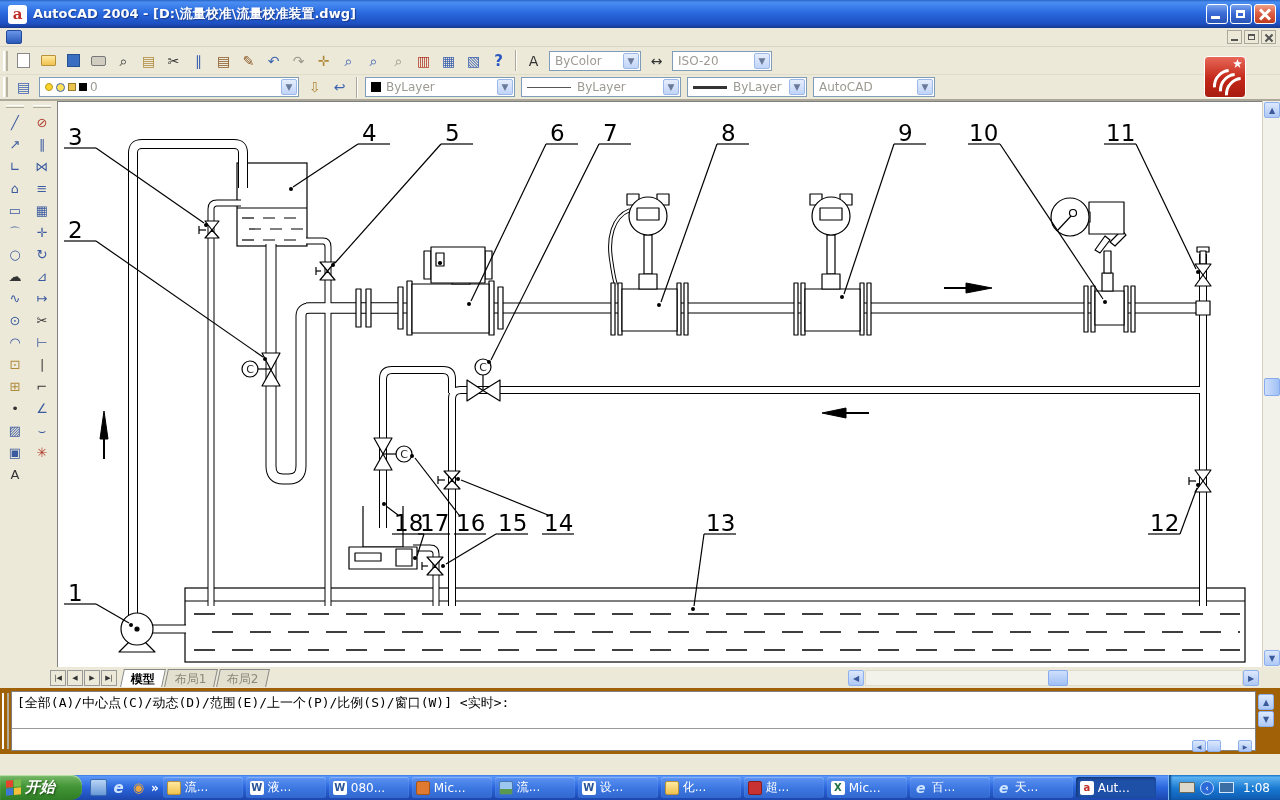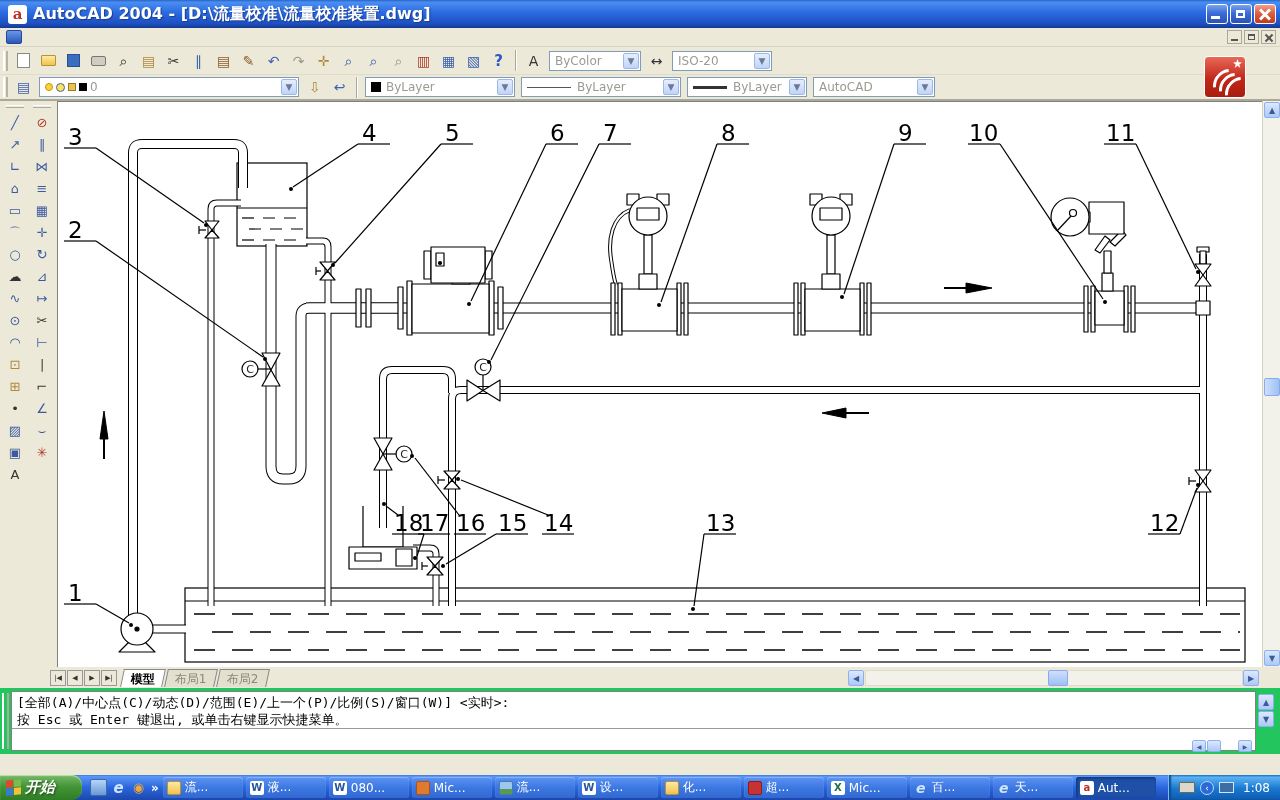--- a/index.html
+++ b/index.html
@@ -12,7 +12,7 @@
     display:flex;align-items:center;padding:0 4px;}
   .app-icon{width:19px;height:19px;margin:0 6px 0 4px;background:#fff;border-radius:3px;
     color:#c03028;font-weight:bold;font-size:15px;line-height:18px;text-align:center;font-family:"DejaVu Serif",serif;}
-  .title-text{color:#fff;font-weight:bold;font-size:16px;text-shadow:1px 1px 1px #1a3c8c;white-space:nowrap;}
+  .title-text{color:#fff;font-weight:bold;font-size:13px;text-shadow:1px 1px 1px #1a3c8c;white-space:nowrap;}
   .winbtns{position:absolute;right:4px;top:4px;display:flex;gap:2px;}
   .wbtn{width:22px;height:20px;border-radius:3px;border:1px solid #fff;position:relative;
     background:linear-gradient(180deg,#7aa4ee,#3c6cd8 45%,#2a54b4);}

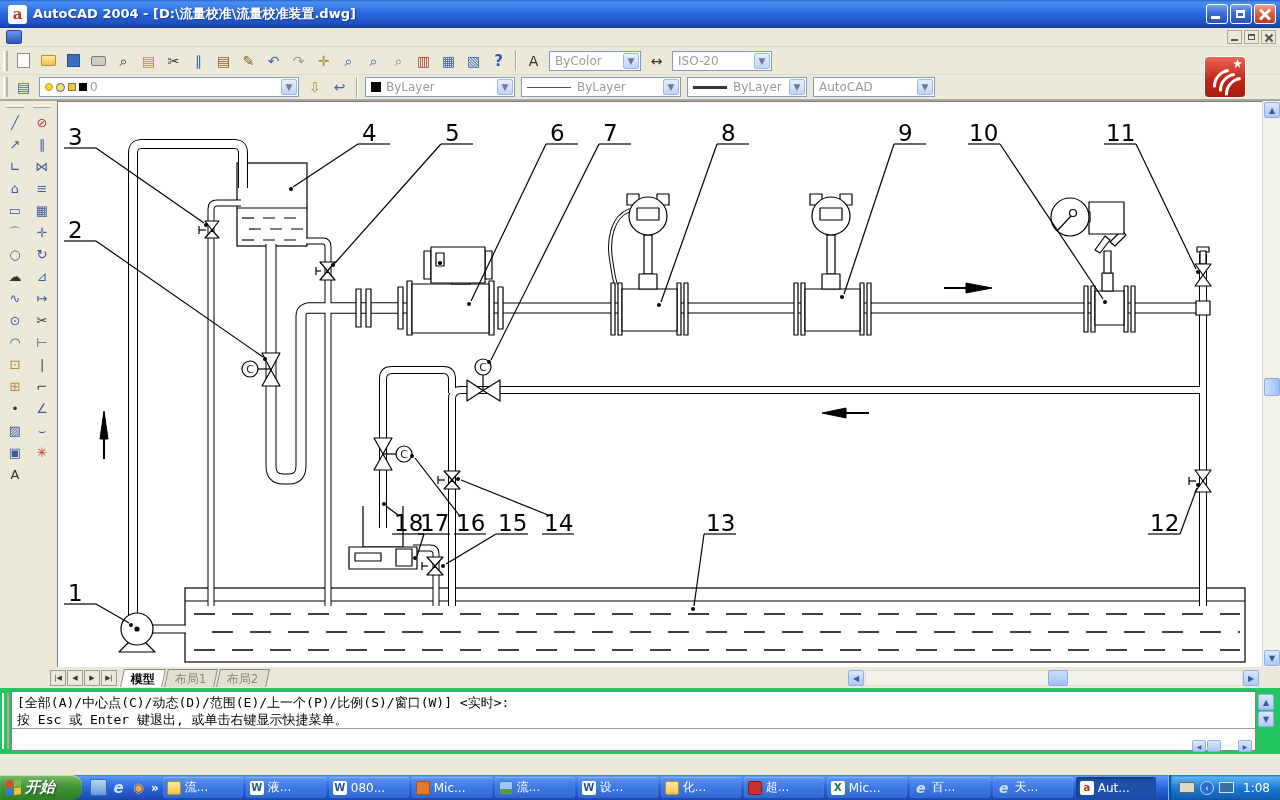--- a/index.html
+++ b/index.html
@@ -103,7 +103,7 @@
   .htrack{position:absolute;left:815px;top:3px;width:378px;height:16px;background:#f2f1ea;border:1px solid #e0dccc;}
   .corner{position:absolute;left:1213px;top:2px;width:17px;height:18px;background:#ece9d8;}
   
-  .cmd{position:absolute;top:688px;left:0;width:1280px;height:66px;background:#22c55e;padding:3px 0 0 0;}
+  .cmd{position:absolute;top:688px;left:0;width:1280px;height:66px;background:#a16207;padding:3px 0 0 0;}
   .cmd-grip{position:absolute;left:2px;top:5px;width:7px;height:56px;border-left:2px solid #fff;border-right:2px solid #b0ac9c;}
   .cmd-box{position:absolute;left:11px;top:3px;width:1245px;height:60px;background:#fff;border:1px solid #808080;}
   .cmd-hist{height:37px;padding:2px 5px;font-family:"DejaVu Sans Mono","Liberation Mono",monospace;

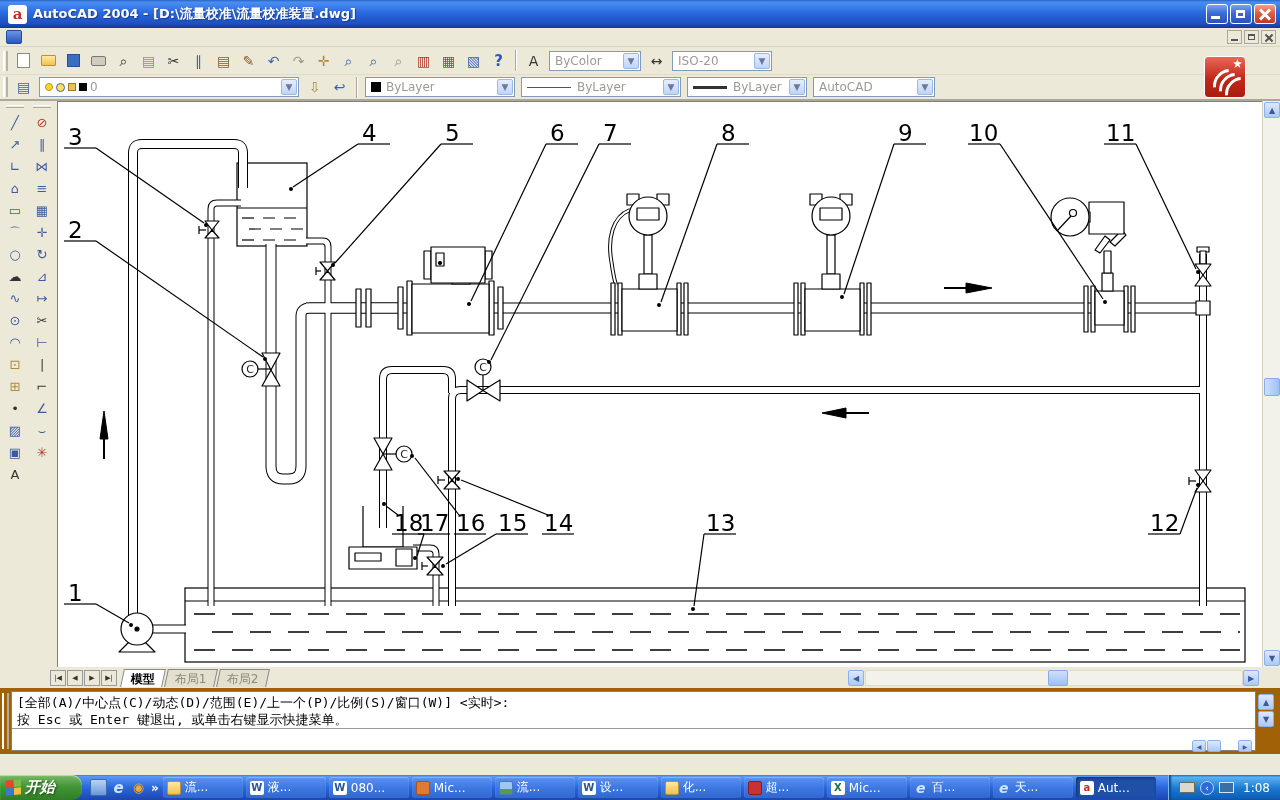--- a/index.html
+++ b/index.html
@@ -766,7 +766,7 @@
   <div class="cmd">
     <div class="cmd-grip"></div>
     <div class="cmd-box">
-      <div class="cmd-hist"><span>[全部(A)/中心点(C)/动态(D)/范围(E)/上一个(P)/比例(S)/窗口(W)] &lt;实时&gt;:</span><br><span>按 Esc 或 Enter 键退出, 或单击右键显示快捷菜单。</span></div>
+      <div class="cmd-hist"><span>[全部(A)/中心点(C)/动态(D)/范围(E)/上一个(P)/比例(S)/窗口(W)] &lt;实时&gt;:</span><br></div>
       <div class="cmd-input"></div>
     </div>
   </div>

